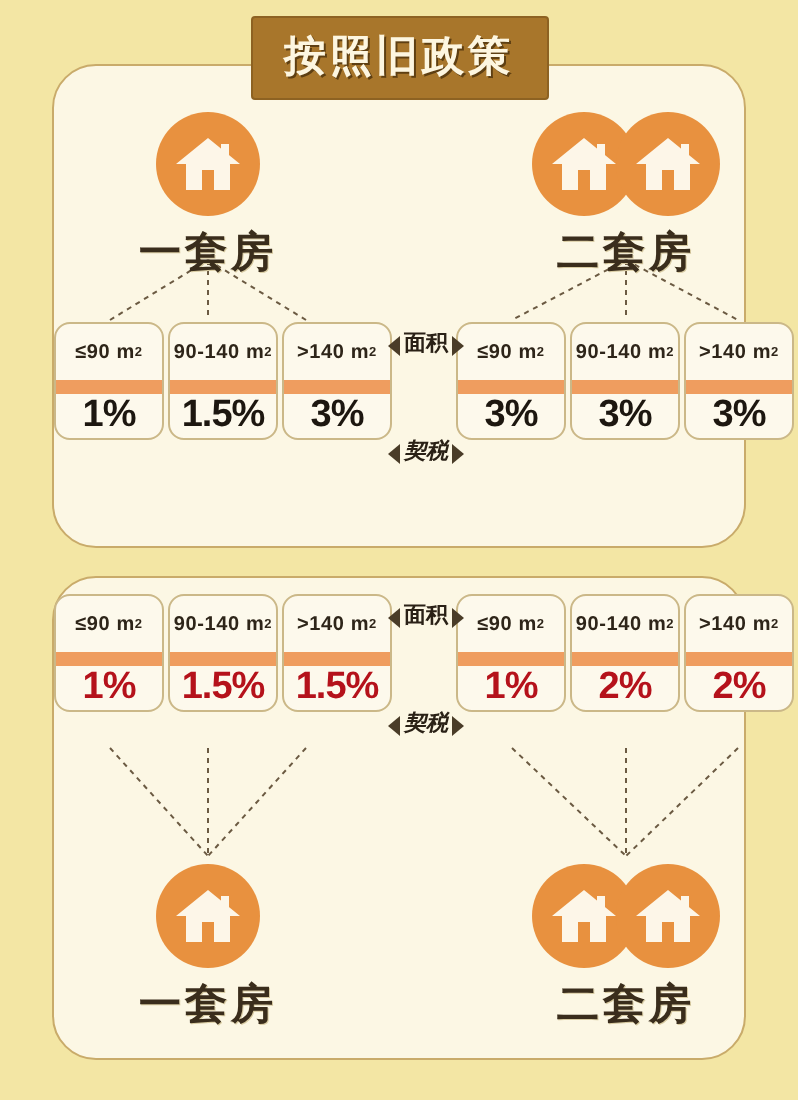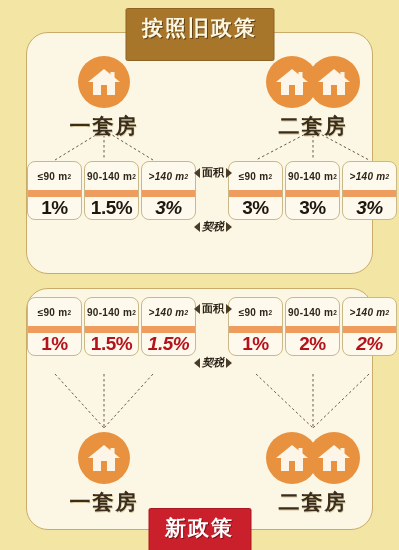--- a/index.html
+++ b/index.html
@@ -27,7 +27,7 @@
   .badge{
     position:absolute;
     left:50%;transform:translateX(-50%);
-    padding:5px 16px 18px;
+    padding:5px 16px 7px;
     font-size:21px;font-weight:bold;
     letter-spacing:2px;
     white-space:nowrap;

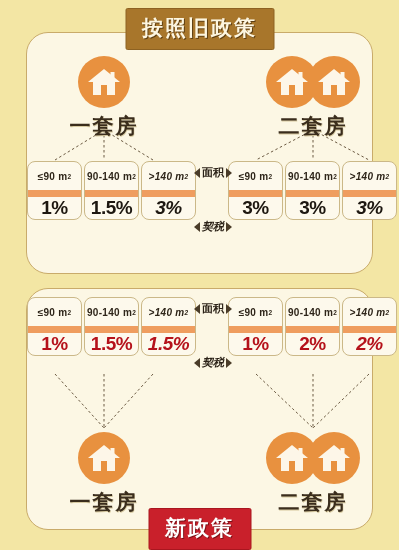--- a/index.html
+++ b/index.html
@@ -93,7 +93,7 @@
     margin-right:2px;
     display:flex;flex-direction:column;text-align:center;
   }
-  .cell:last-child{margin-right:0;font-style:italic;}
+  .cell:last-child{margin-right:0;}
   .cell .area{
     height:28px;
     display:flex;align-items:center;justify-content:center;

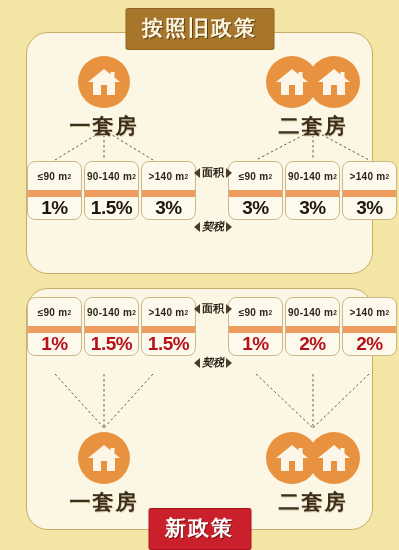--- a/index.html
+++ b/index.html
@@ -374,7 +374,6 @@
     <div class="house-label">二套房</div>
   </div>
 
-  <div class="badge" id="badge-new">新政策</div>
 
 </div>
 

